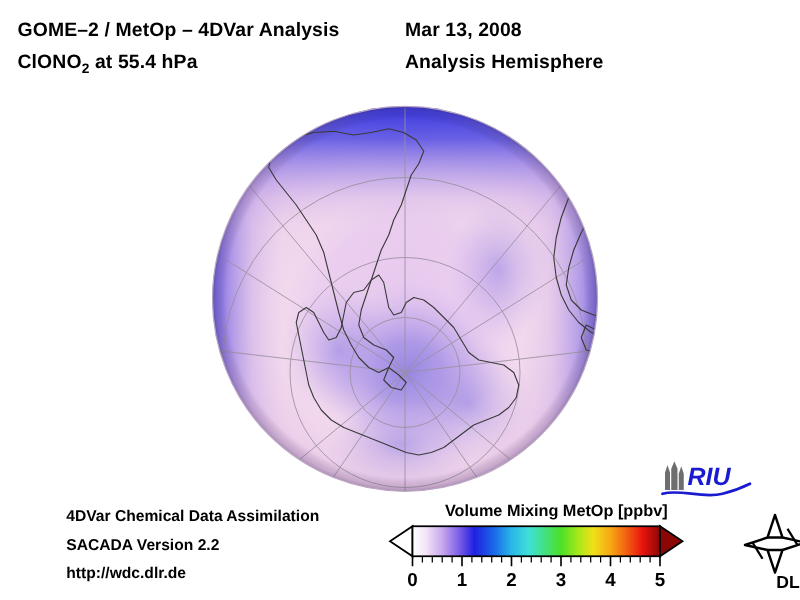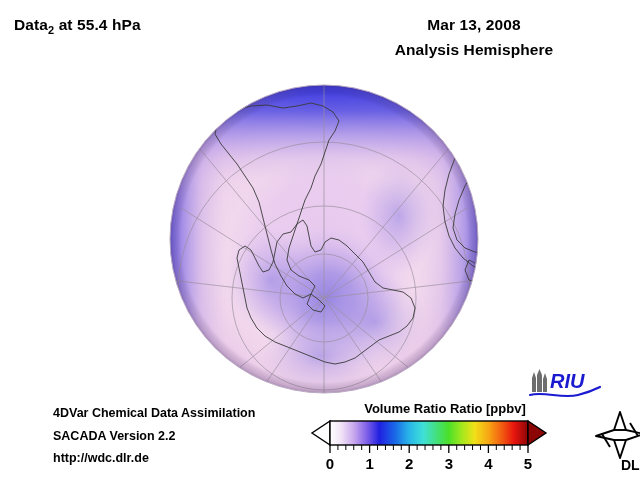--- a/index.html
+++ b/index.html
@@ -107,6 +107,7 @@
 <body>
 
 <div id="header-left">
+  <div class="hdr-line">GOME–2 / MetOp – 4DVar Analysis</div>
   <div class="hdr-line"><span>Data</span><span class="sub">2</span><span> at 55.4 hPa</span></div>
 </div>
 

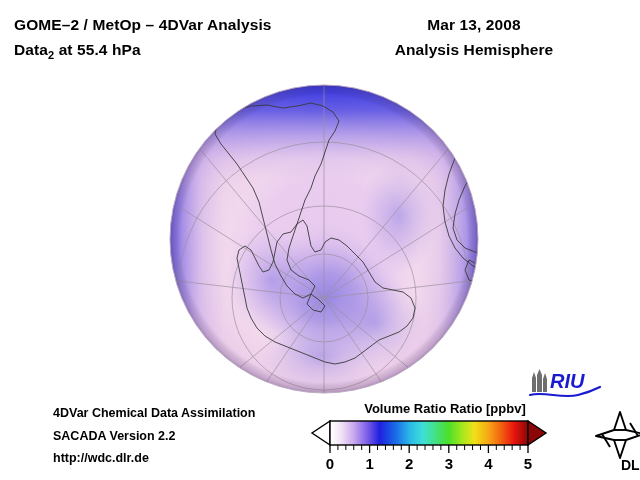--- a/index.html
+++ b/index.html
@@ -27,7 +27,7 @@
     position: absolute;
     right: 16px;
     top: 12px;
-    text-align: center;
+    text-align: left;
     width: 300px;
   }
   .hdr-line {

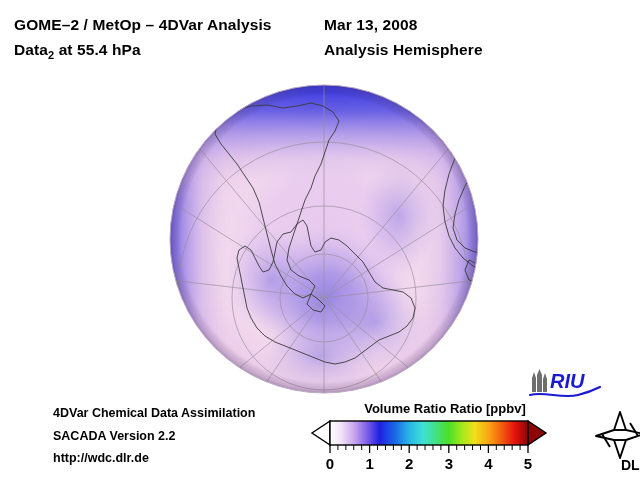--- a/index.html
+++ b/index.html
@@ -108,7 +108,7 @@
 
 <div id="header-left">
   <div class="hdr-line">GOME–2 / MetOp – 4DVar Analysis</div>
-  <div class="hdr-line"><span>Data</span><span class="sub">2</span><span> at 55.4 hPa</span></div>
+  <div class="hdr-line"><span>ClONO</span><span class="sub">2</span><span> at 55.4 hPa</span></div>
 </div>
 
 <div id="header-right">

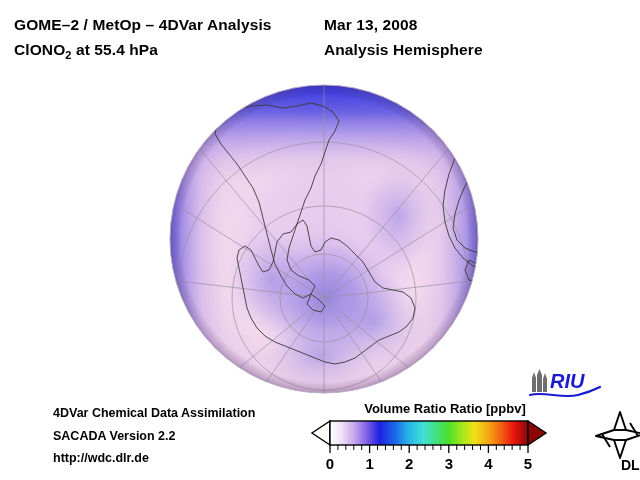--- a/index.html
+++ b/index.html
@@ -251,7 +251,7 @@
 </div>
 
 <div id="colorbar-block">
-  <div id="colorbar-title">Volume Ratio Ratio [ppbv]</div>
+  <div id="colorbar-title">Volume Mixing MetOp [ppbv]</div>
 
   <svg id="colorbar-svg" width="258" height="58" viewBox="0 0 258 58" xmlns="http://www.w3.org/2000/svg">
     <defs>

